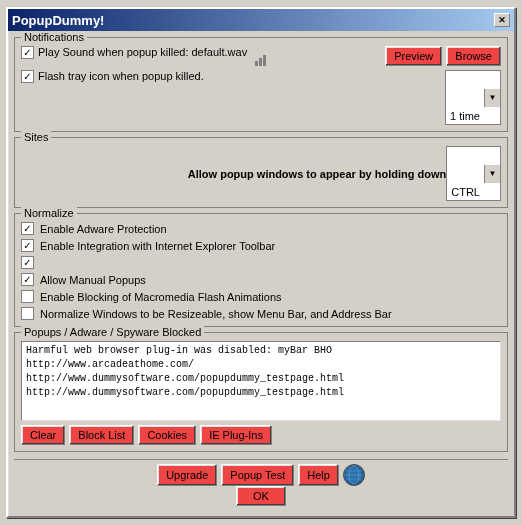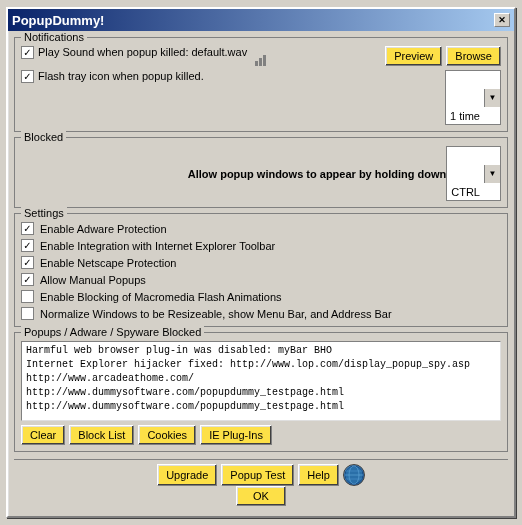--- a/index.html
+++ b/index.html
@@ -131,7 +131,7 @@
 
     .btn {
       padding: 3px 8px;
-      background: #fde047;
+      background: #ef4444;
       border: 1px solid #ffffff;
       border-right-color: #808080;
       border-bottom-color: #808080;

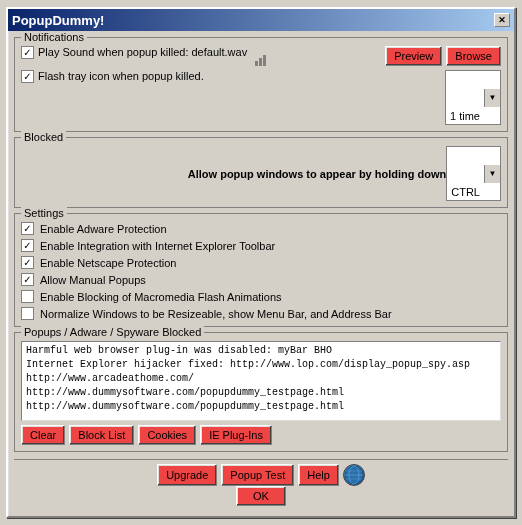--- a/index.html
+++ b/index.html
@@ -287,7 +287,7 @@
     </div>
 
     <div class="group-box">
-      <span class="group-box-legend">Blocked</span>
+      <span class="group-box-legend">Sites</span>
       <div class="hotkey-row" style="margin-top:4px;">
         <span class="hotkey-label">Allow popup windows to appear by holding down</span>
         <div class="select-wrapper">

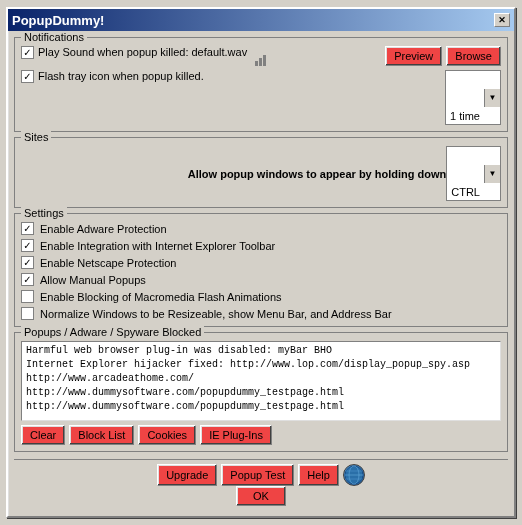--- a/index.html
+++ b/index.html
@@ -298,7 +298,7 @@
     </div>
 
     <div class="group-box">
-      <span class="group-box-legend">Settings</span>
+      <span class="group-box-legend">Normalize</span>
       <div class="group-content" id="settings-items">
       <div class="row">
             <div class="checkbox checked"></div>

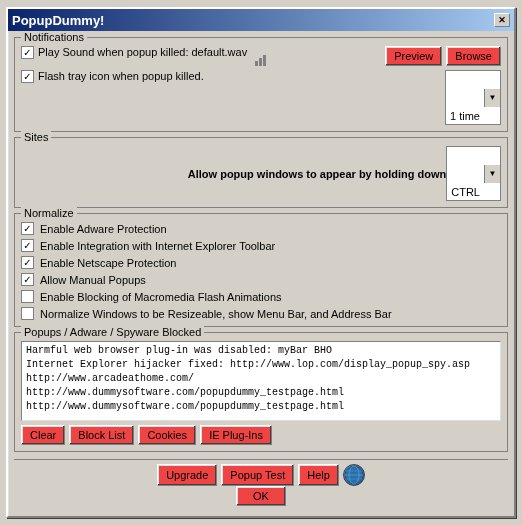--- a/index.html
+++ b/index.html
@@ -310,7 +310,6 @@
           </div>
           <div class="row">
             <div class="checkbox checked"></div>
-            <span>Enable Netscape Protection</span>
           </div>
           <div class="row">
             <div class="checkbox checked"></div>

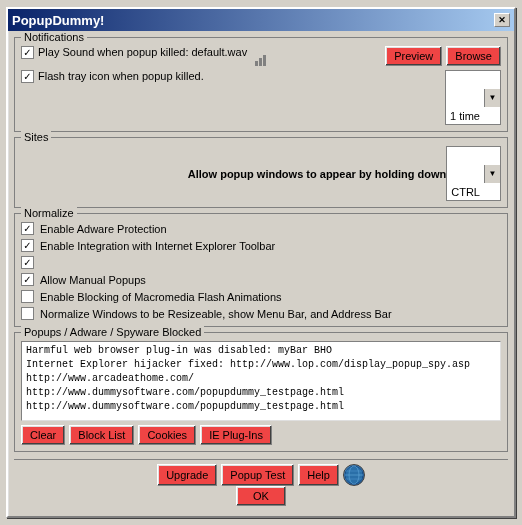--- a/index.html
+++ b/index.html
@@ -330,7 +330,6 @@
       <span class="group-box-legend">Popups / Adware / Spyware Blocked</span>
       <div class="textarea-log" id="log-content">
           <div class="log-text">Harmful web browser plug-in was disabled: myBar BHO</div>
-          <div class="log-text">Internet Explorer hijacker fixed: http://www.lop.com/display_popup_spy.asp</div>
           <div class="log-text">http://www.arcadeathome.com/</div>
           <div class="log-text">http://www.dummysoftware.com/popupdummy_testpage.html</div>
           <div class="log-text">http://www.dummysoftware.com/popupdummy_testpage.html</div>

